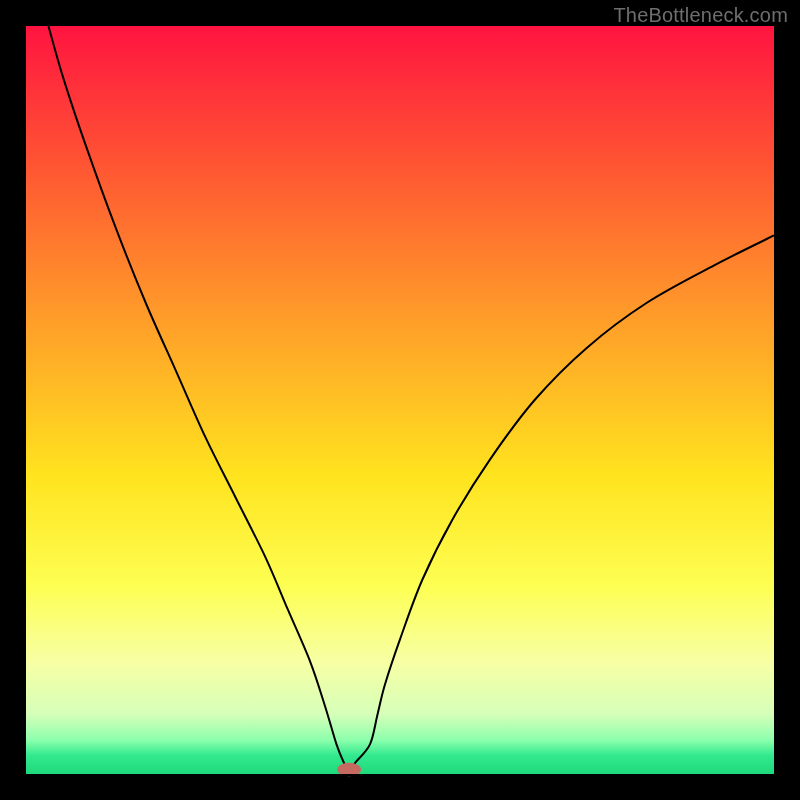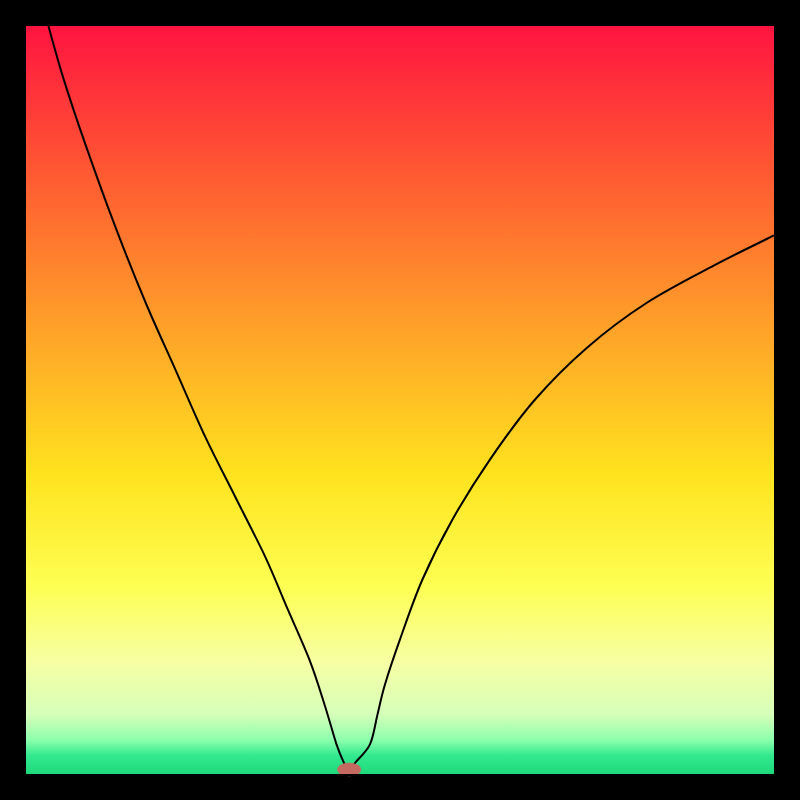--- a/index.html
+++ b/index.html
@@ -61,6 +61,7 @@
       </g>
   </svg>
 
+  <div class="watermark">TheBottleneck.com</div>
 </div>
 
 </body></html>

